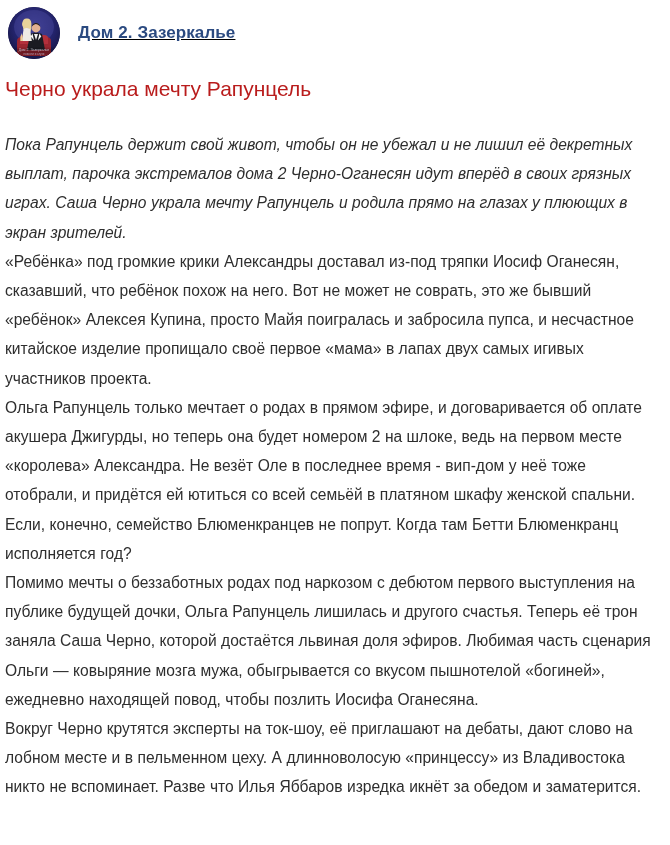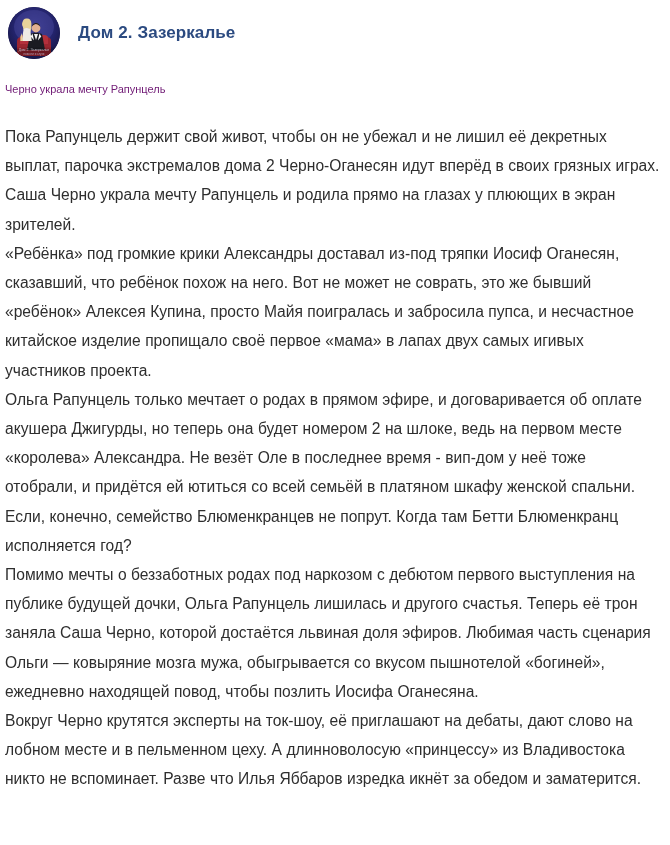--- a/index.html
+++ b/index.html
@@ -32,6 +32,7 @@
     height: 62px;
     padding: 3px 0 0 8px;
     box-sizing: border-box;
+    text-decoration: underline;
   }
 
   .avatar {

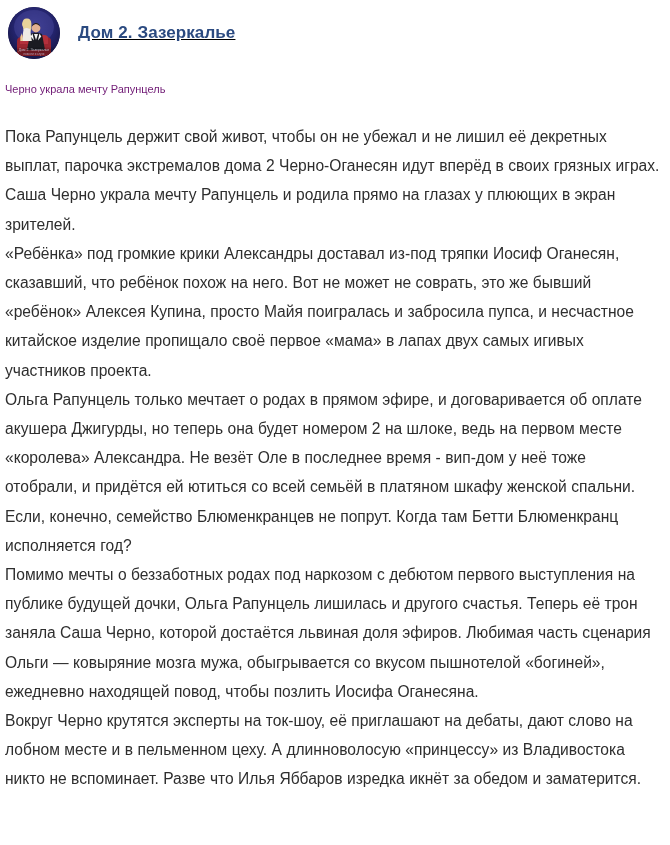--- a/index.html
+++ b/index.html
@@ -69,9 +69,9 @@
   }
 
   .headline {
-    font-size: 11px;
+    font-size: 21px;
     font-weight: 400;
-    color: #701a75;
+    color: #b91c1c;
     line-height: 22px;
     margin: 16px 0 0 0;
     padding: 0;

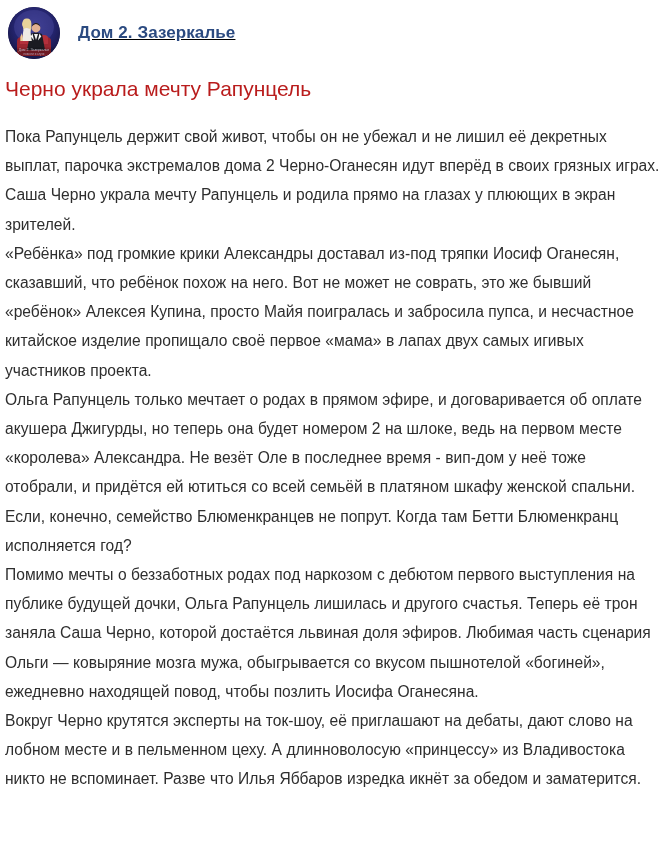--- a/index.html
+++ b/index.html
@@ -96,7 +96,8 @@
   }
 
   .body-copy .first-para {
-    margin-top: 22px;
+    margin-top: 30px;
+    font-style: italic;
   }
 </style>
 </head>

